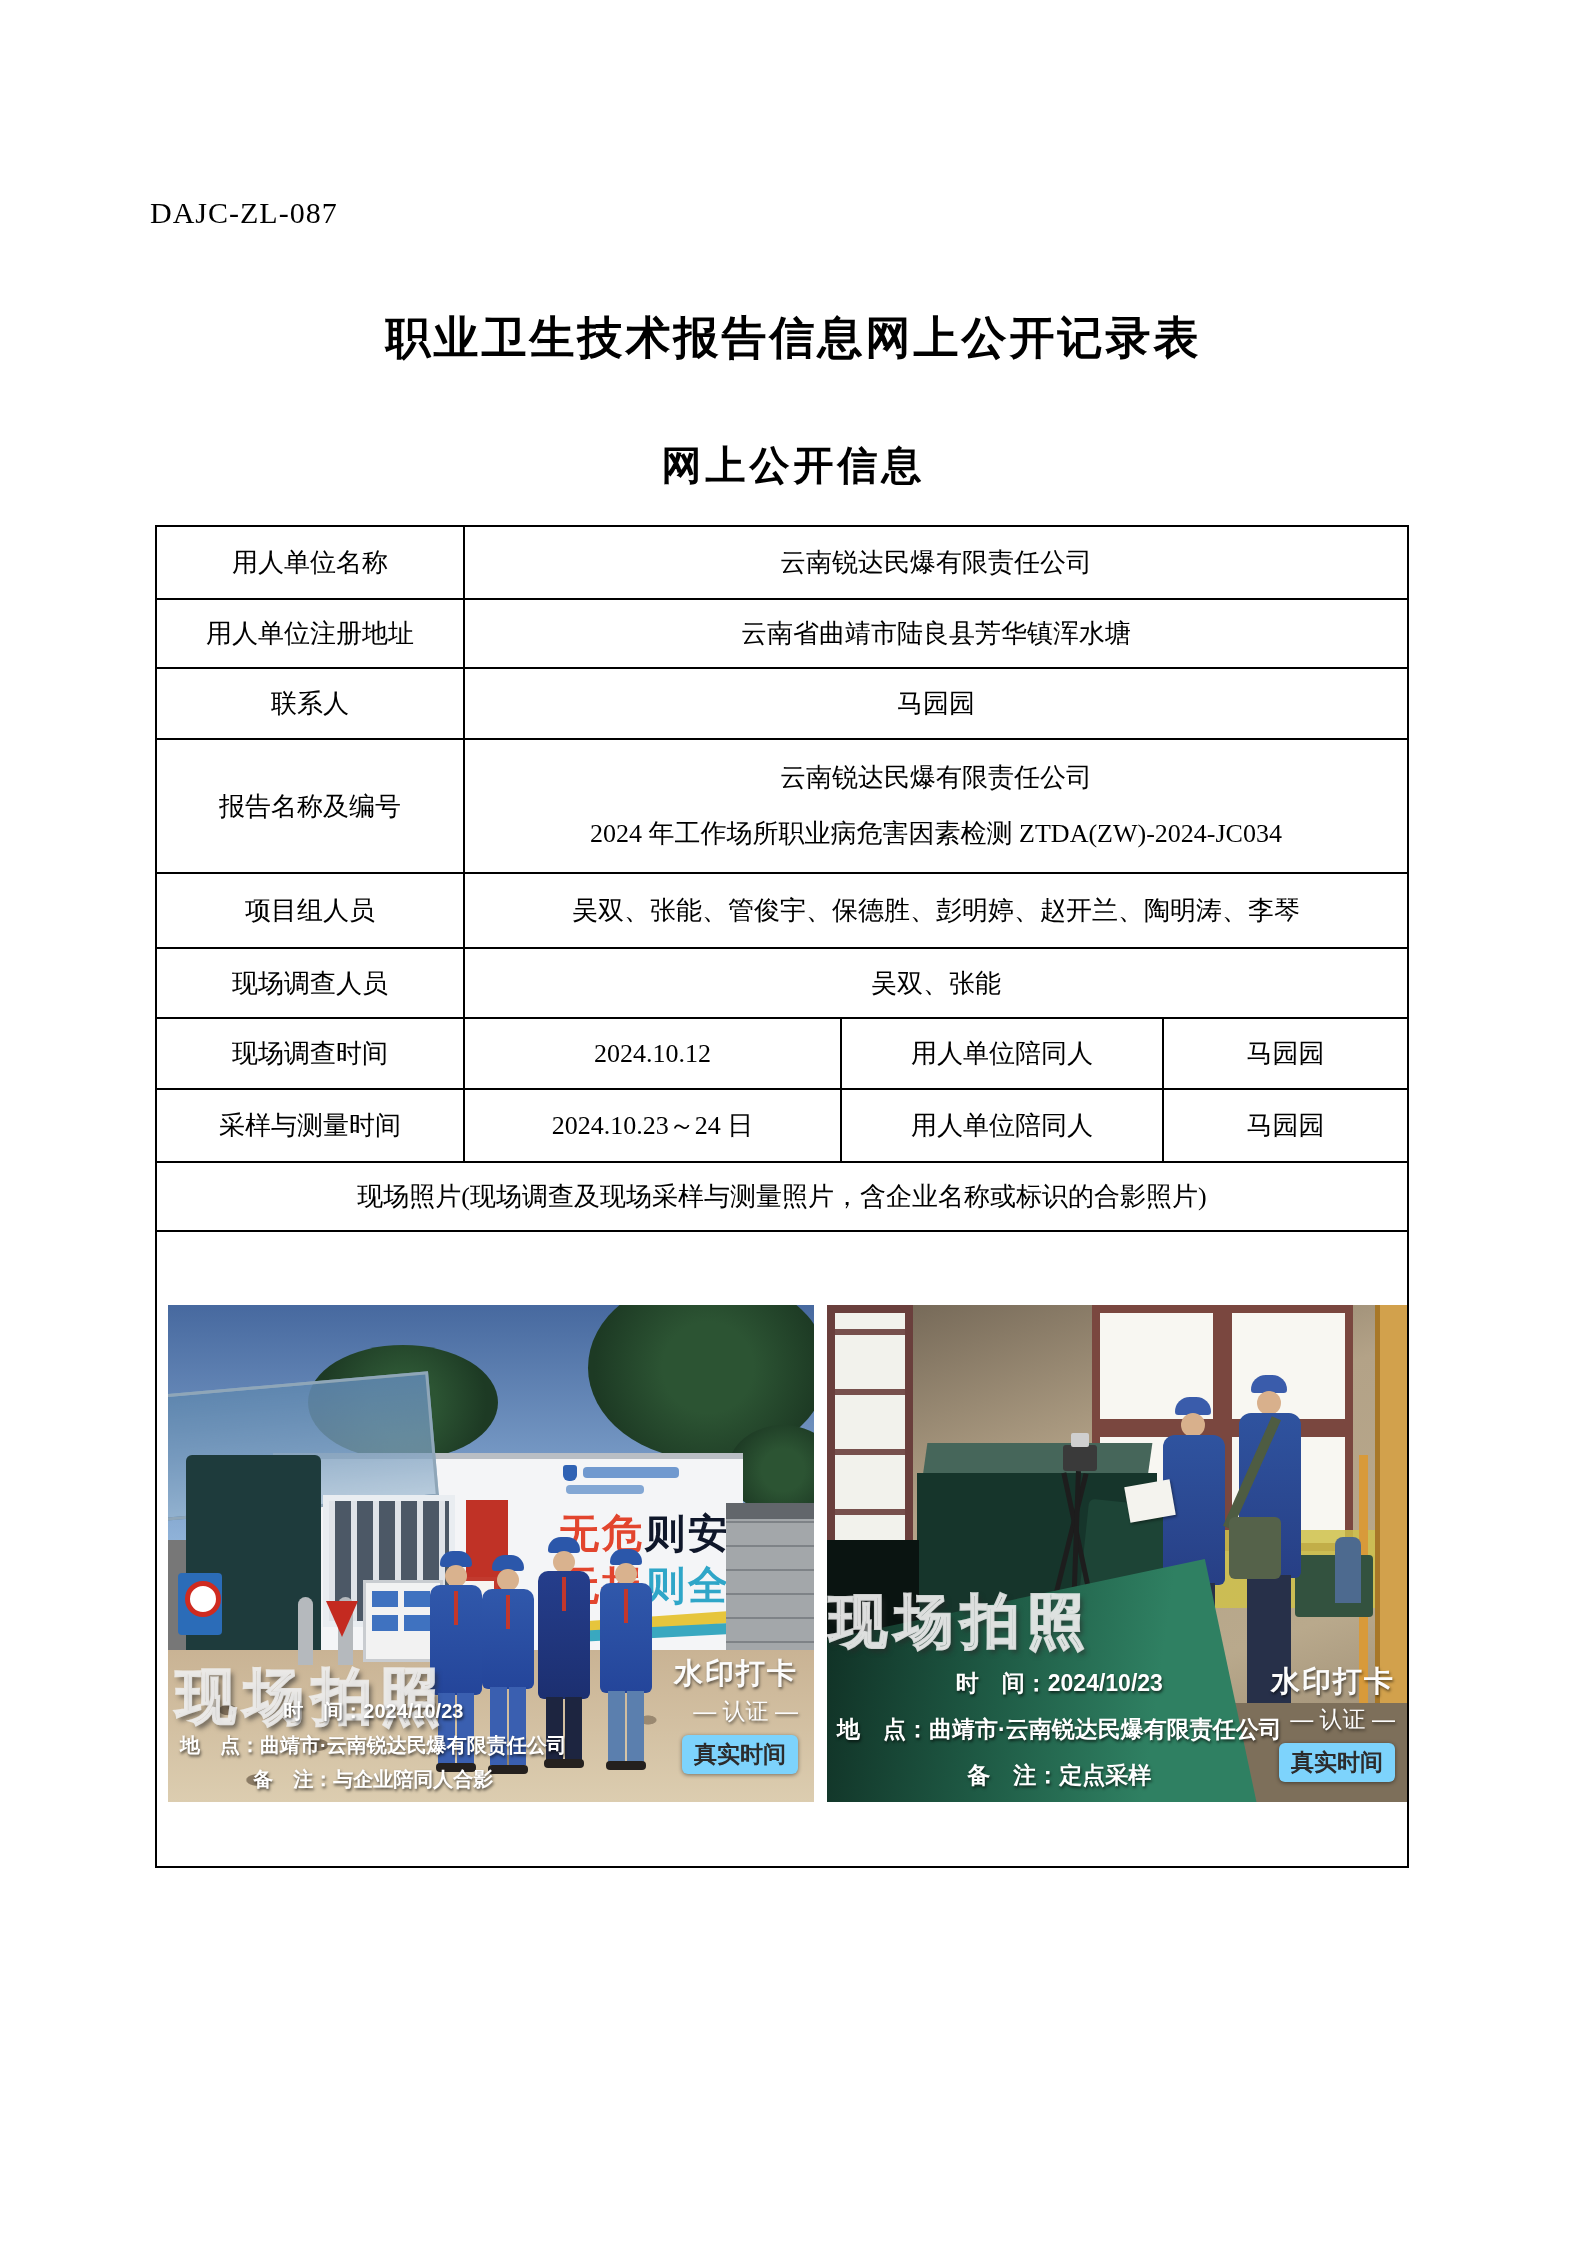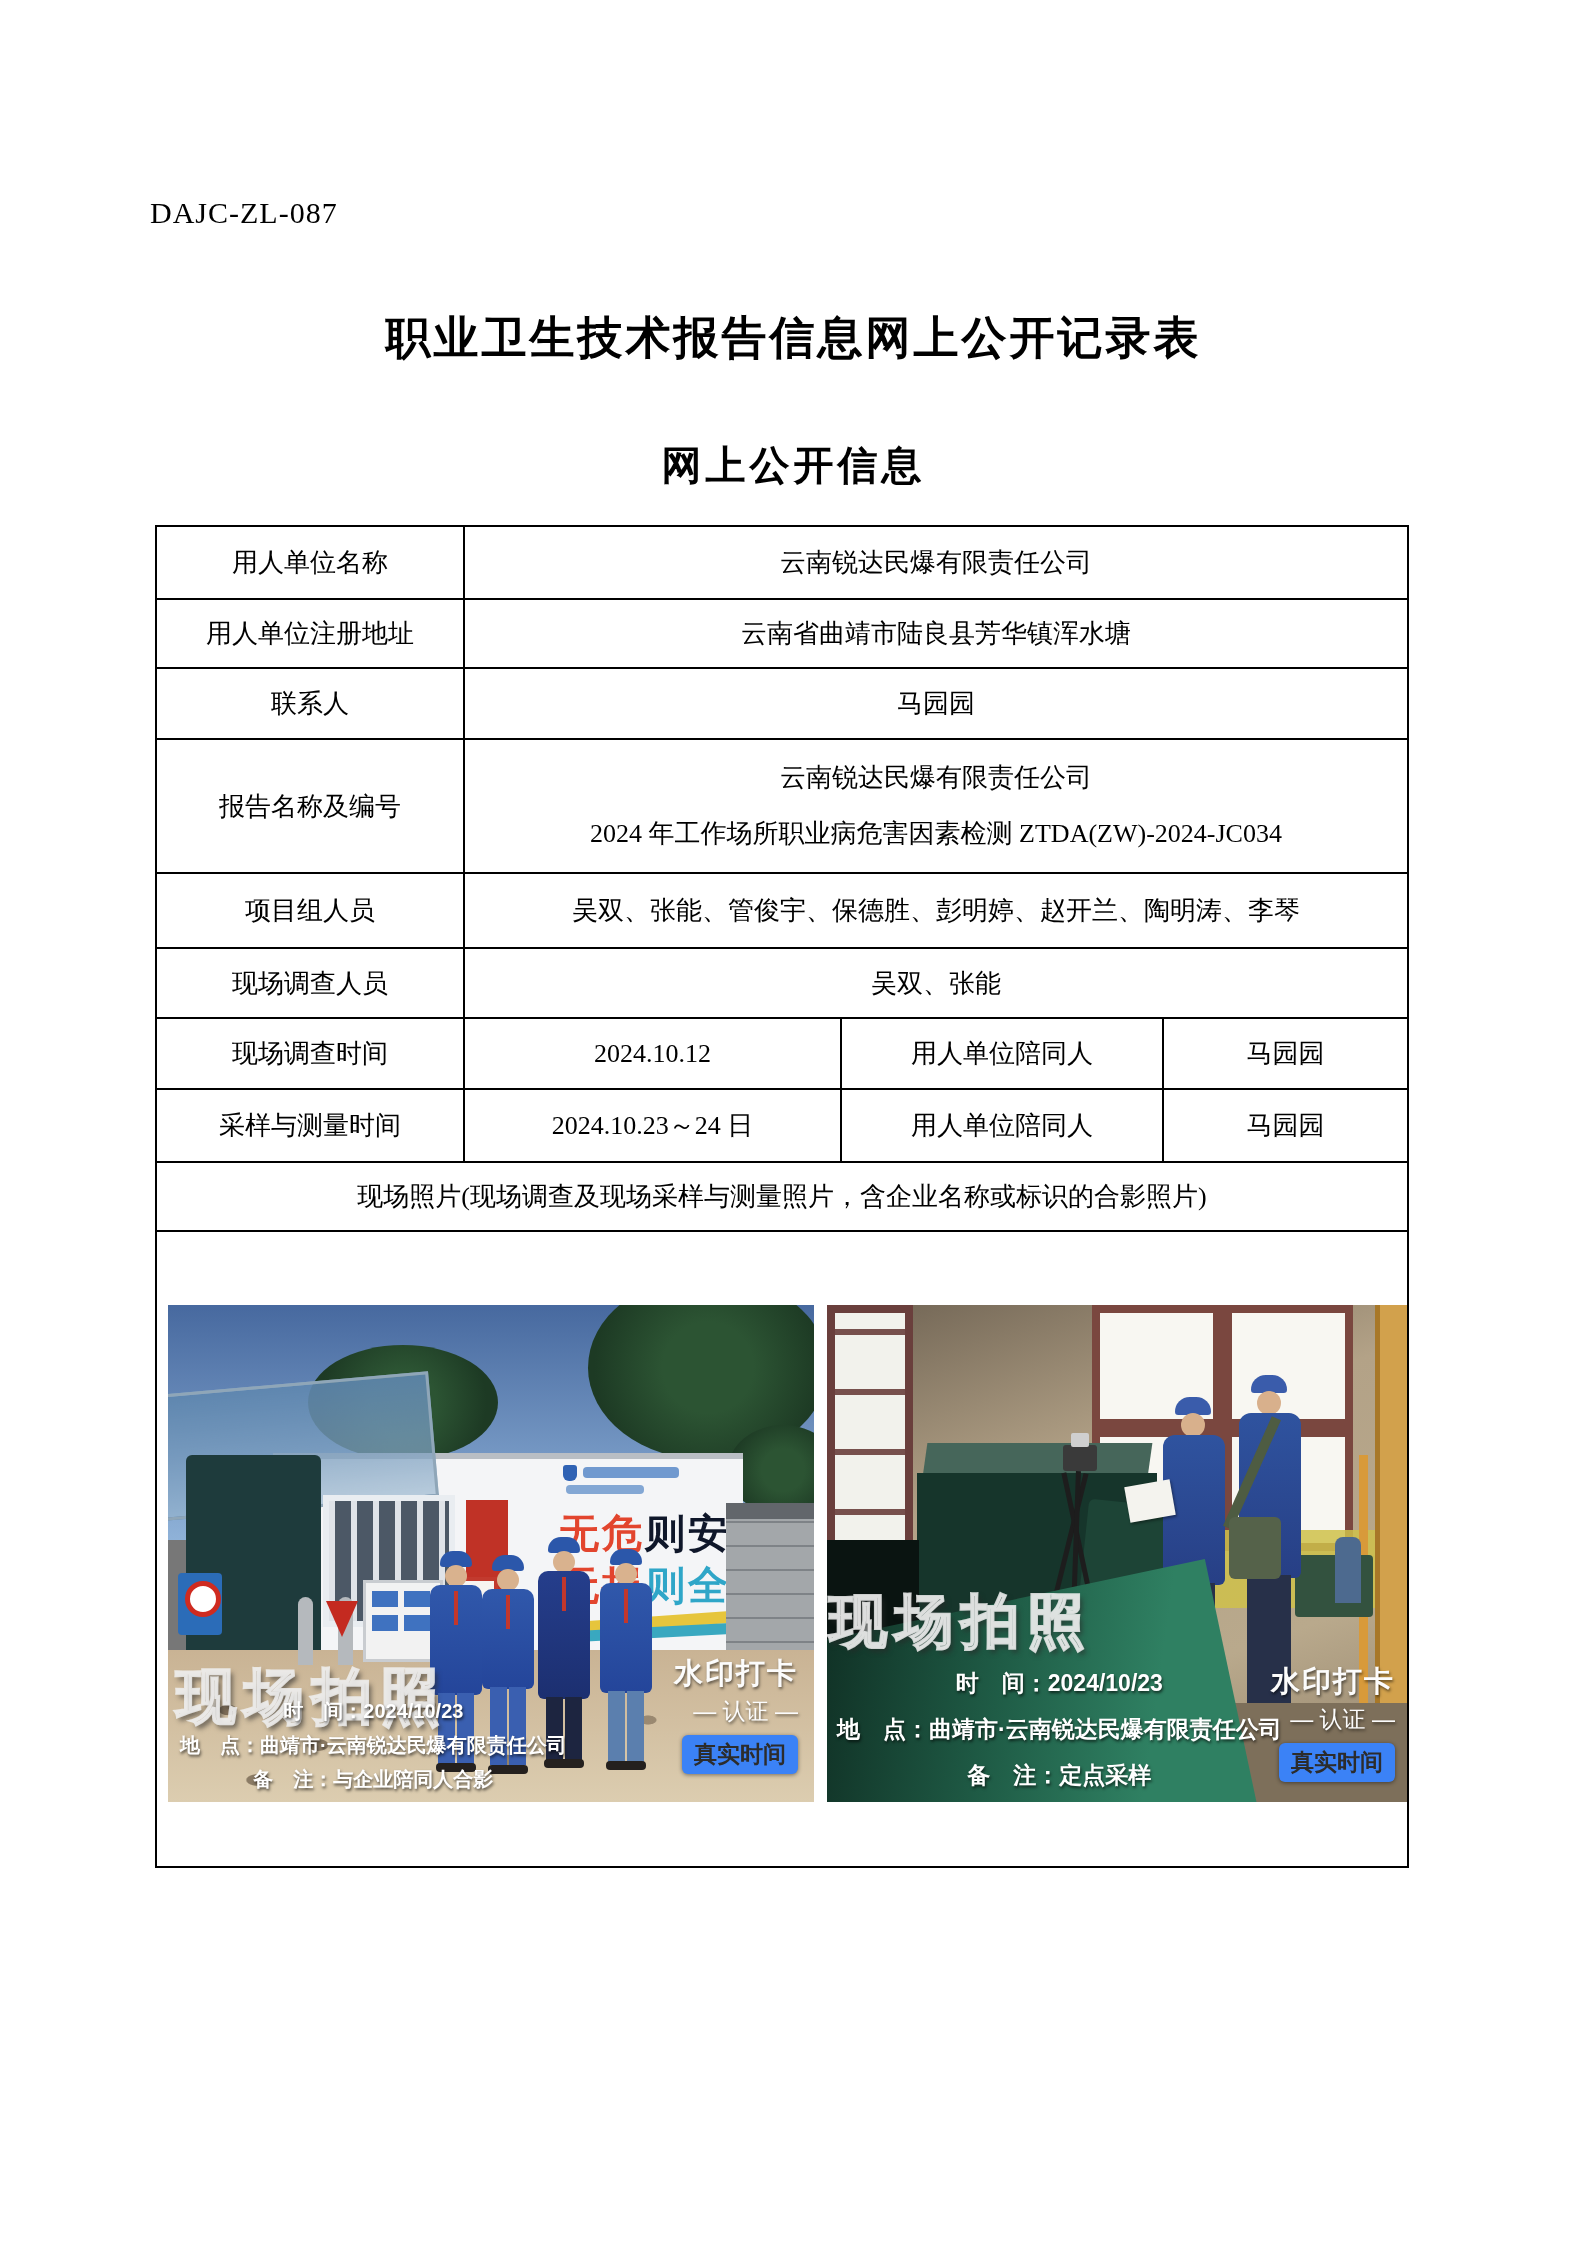--- a/index.html
+++ b/index.html
@@ -50,7 +50,7 @@
     text-align:right;text-shadow:1px 2px 3px rgba(0,0,0,0.55);}
   .stamp .s1{font-size:29px;font-weight:bold;letter-spacing:2px;}
   .stamp .s2{font-size:23px;margin-top:2px;}
-  .stamp .badge{display:inline-block;margin-top:8px;background:#3b82f6;color:#2c2c2c;
+  .stamp .badge{display:inline-block;margin-top:8px;background:#7dd3fc;color:#2c2c2c;
     font-size:23px;font-weight:bold;padding:4px 12px;border-radius:6px;
     box-shadow:0 1px 4px rgba(0,0,0,0.45);text-shadow:none;}
 

